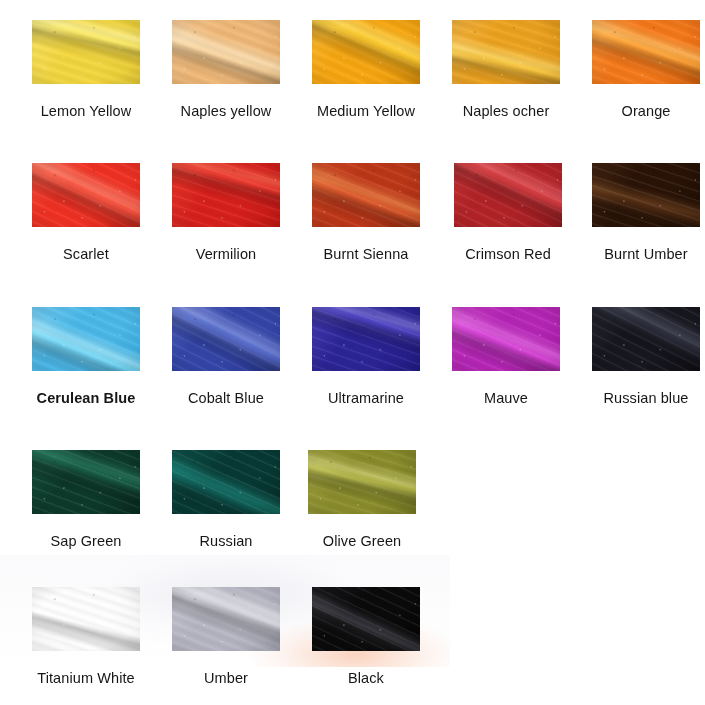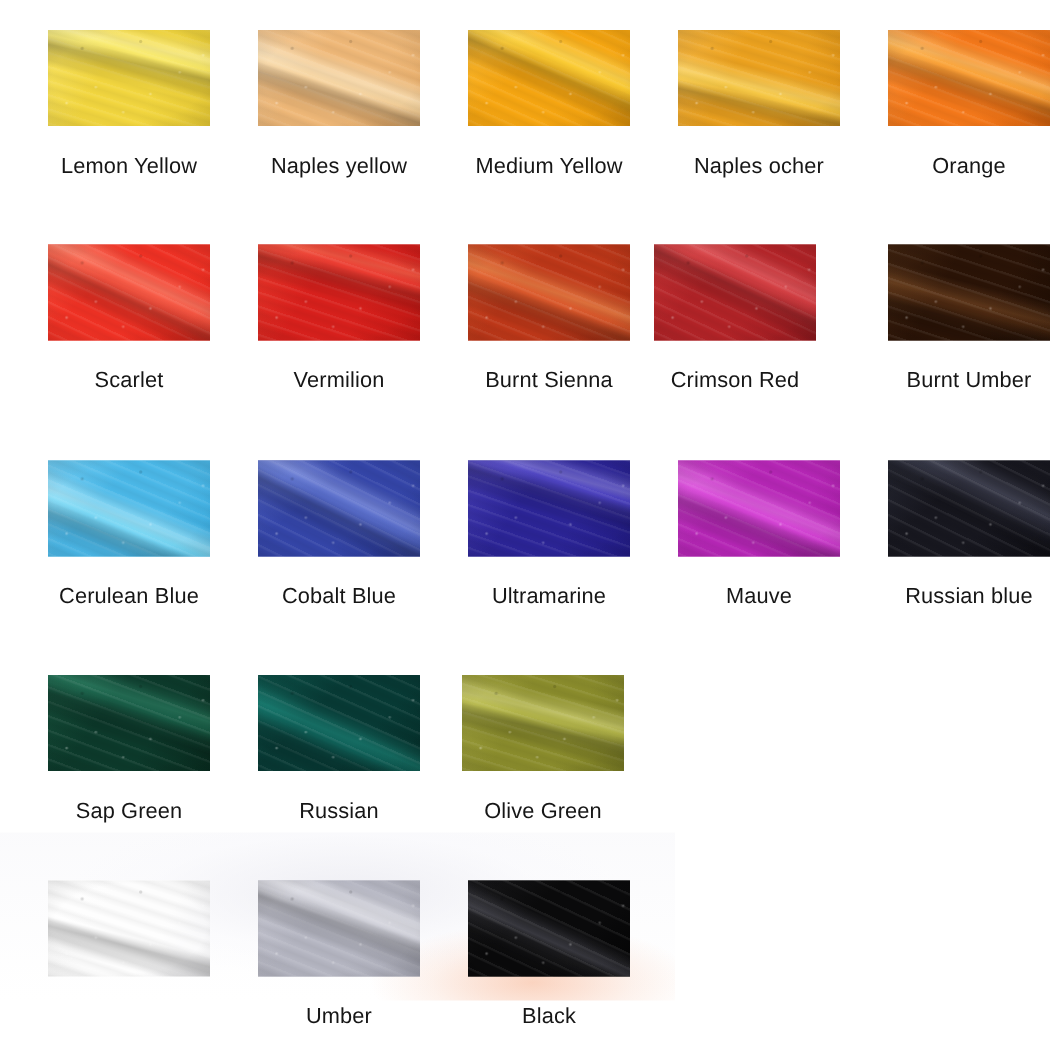--- a/index.html
+++ b/index.html
@@ -168,7 +168,7 @@
         </div>
         <div class="label">Burnt Sienna</div>
       </div>
-      <div class="cell" style="left: 424px;">
+      <div class="cell" style="left: 442px;">
         <div class="swatch" style="background: rgb(178, 35, 39);">
           <div class="tex" style="background: linear-gradient(138deg, rgb(204, 58, 59) 0%, rgb(178, 35, 39) 38%, rgb(178, 35, 39) 62%, rgb(142, 22, 28) 100%); opacity: 0.85;"></div>
           <div class="tex" style="background: linear-gradient(204.15deg, rgba(0, 0, 0, 0) 23%, rgb(230, 96, 99) 35%, rgb(204, 58, 59) 39%, rgba(0, 0, 0, 0) 53%); opacity: 0.55; mix-blend-mode: screen;"></div>

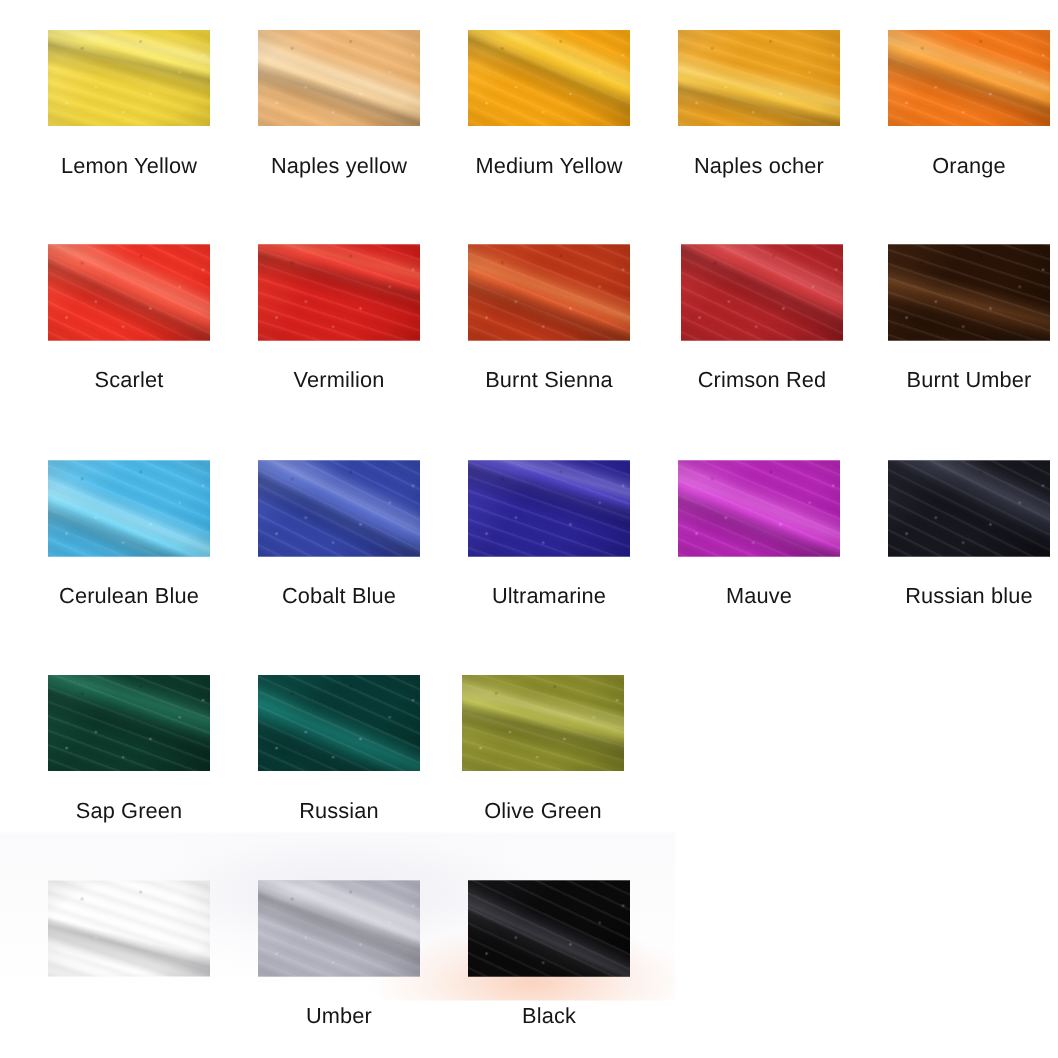--- a/index.html
+++ b/index.html
@@ -190,7 +190,7 @@
       </div>
     </div>
     <div class="row" style="top: 307px;">
-      <div class="cell" style="left: 20px;">
+      <div class="cell" style="left: 20px; font-weight: bold;">
         <div class="swatch" style="background: rgb(75, 184, 232);">
           <div class="tex" style="background: linear-gradient(132deg, rgb(127, 210, 244) 0%, rgb(75, 184, 232) 38%, rgb(75, 184, 232) 62%, rgb(47, 160, 212) 100%); opacity: 0.85;"></div>
           <div class="tex" style="background: linear-gradient(200.85deg, rgba(0, 0, 0, 0) 44%, rgb(180, 233, 252) 56%, rgb(127, 210, 244) 60%, rgba(0, 0, 0, 0) 74%); opacity: 0.55; mix-blend-mode: screen;"></div>

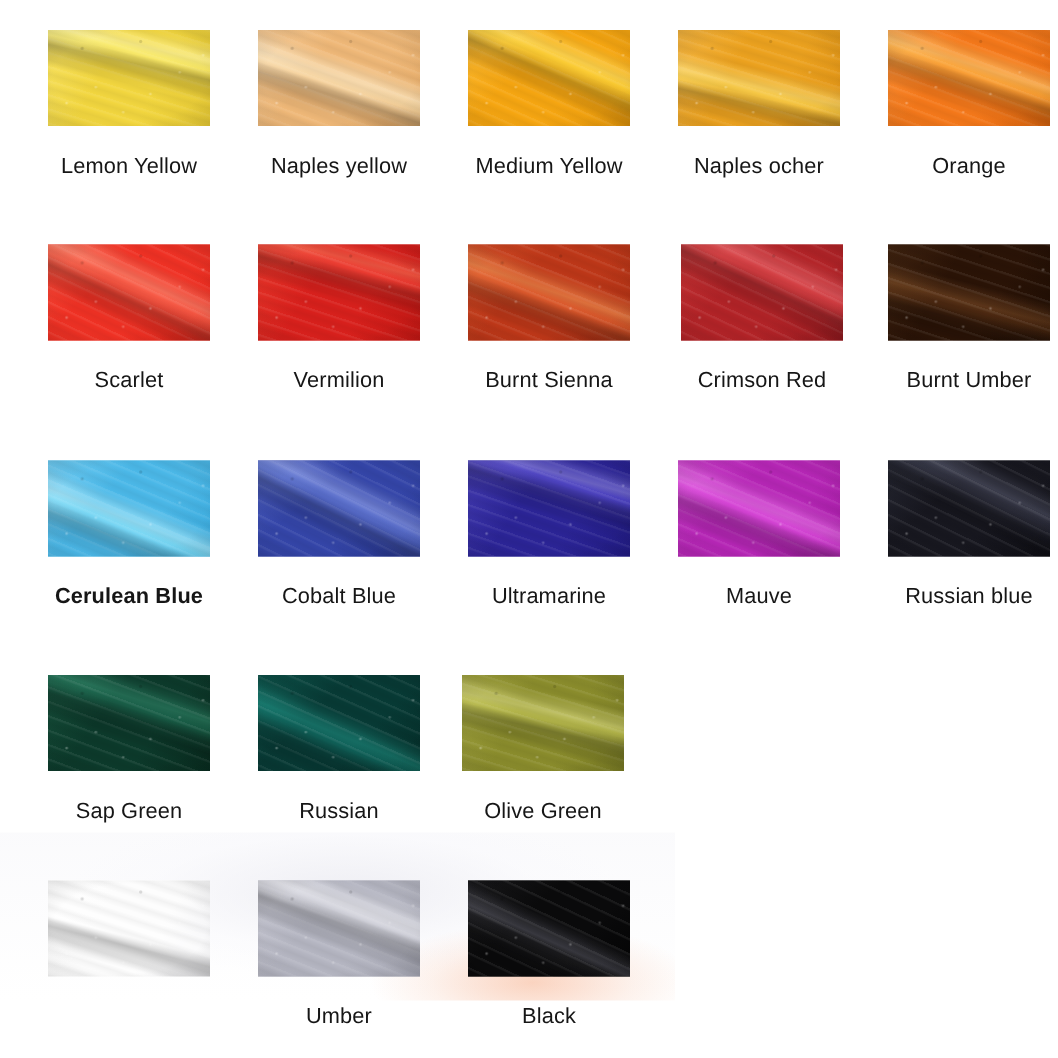--- a/index.html
+++ b/index.html
@@ -282,6 +282,7 @@
           <div class="tex" style="background: linear-gradient(194.25deg, rgba(0, 0, 0, 0) 55%, rgba(0, 0, 0, 0.22) 61%, rgba(0, 0, 0, 0) 75%), radial-gradient(rgba(0, 0, 0, 0) 55%, rgba(0, 0, 0, 0.14) 100%);"></div>
           <div class="tex" style="background: radial-gradient(circle at 18% 72%, rgba(255, 255, 255, 0.3) 0.6px, rgba(0, 0, 0, 0) 1.2px) 0% 0% / 100% 100%, radial-gradient(circle at 33% 58%, rgba(255, 255, 255, 0.26) 0.6px, rgba(0, 0, 0, 0) 1.2px), radial-gradient(circle at 47% 80%, rgba(255, 255, 255, 0.24) 0.6px, rgba(0, 0, 0, 0) 1.2px), radial-gradient(circle at 61% 64%, rgba(255, 255, 255, 0.28) 0.6px, rgba(0, 0, 0, 0) 1.2px), radial-gradient(circle at 76% 45%, rgba(255, 255, 255, 0.22) 0.6px, rgba(0, 0, 0, 0) 1.2px), radial-gradient(circle at 88% 30%, rgba(255, 255, 255, 0.26) 0.6px, rgba(0, 0, 0, 0) 1.2px), radial-gradient(circle at 26% 24%, rgba(0, 0, 0, 0.16) 0.7px, rgba(0, 0, 0, 0) 1.4px), radial-gradient(circle at 56% 18%, rgba(0, 0, 0, 0.14) 0.7px, rgba(0, 0, 0, 0) 1.4px); opacity: 0.9;"></div>
         </div>
+        <div class="label wide">Titanium White</div>
       </div>
       <div class="cell" style="left: 160px;">
         <div class="swatch" style="background: rgb(181, 182, 194);">

